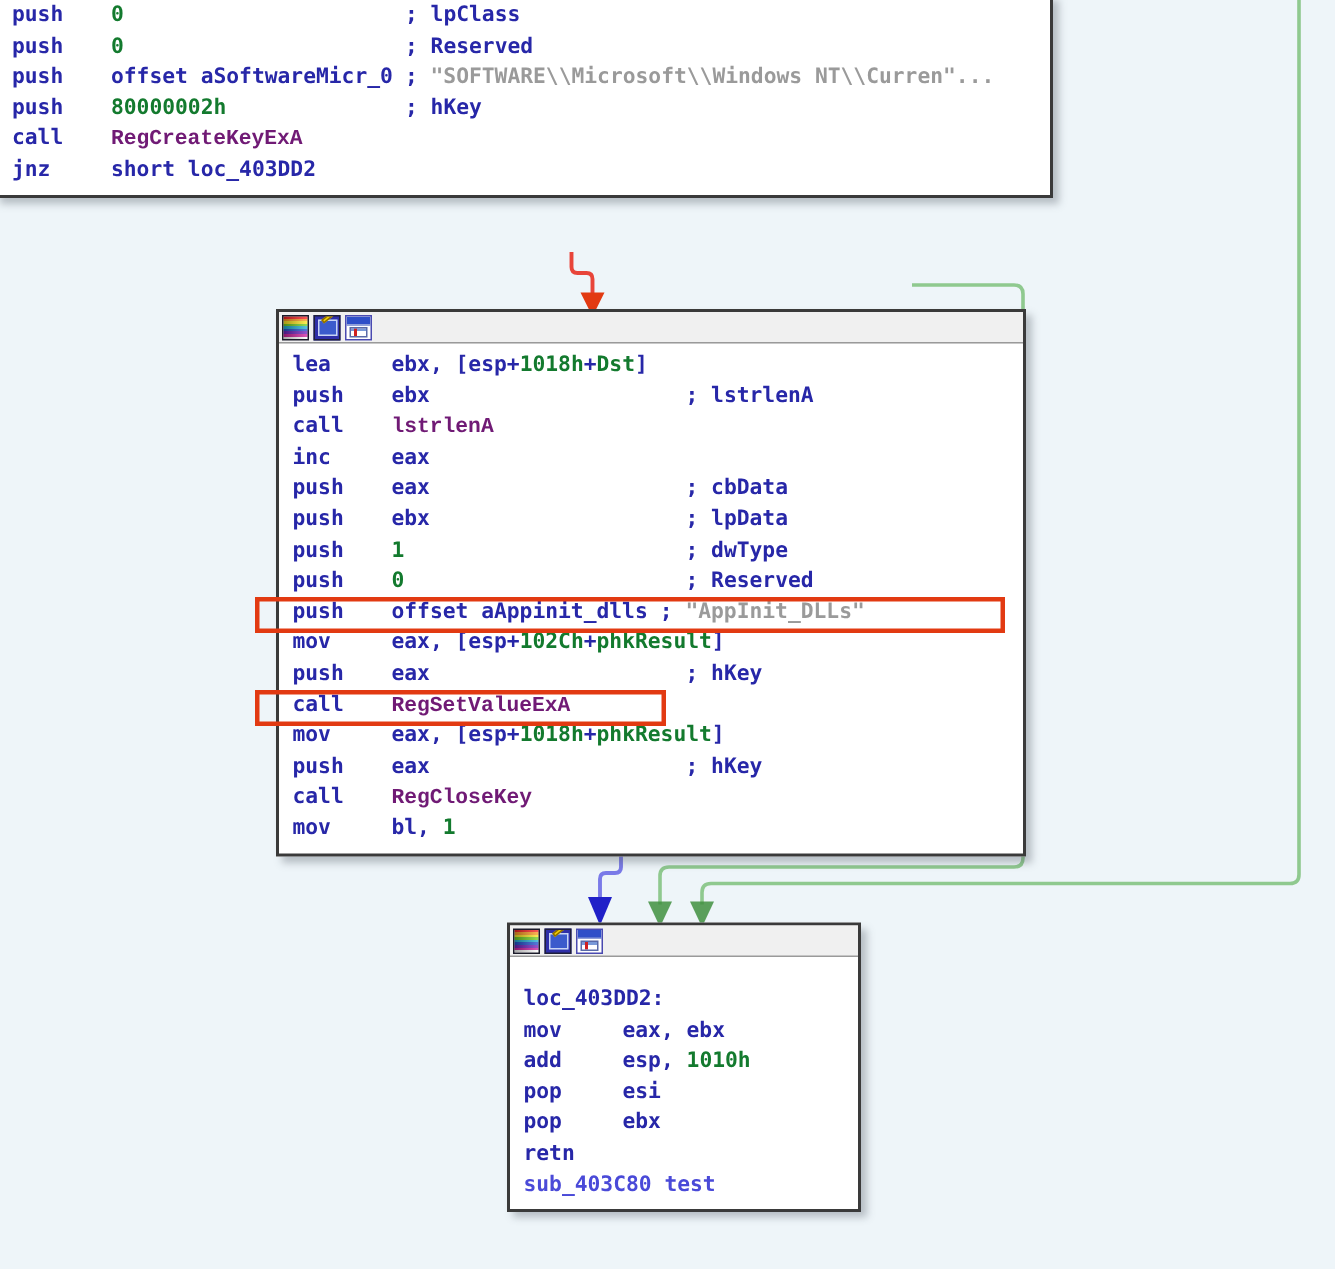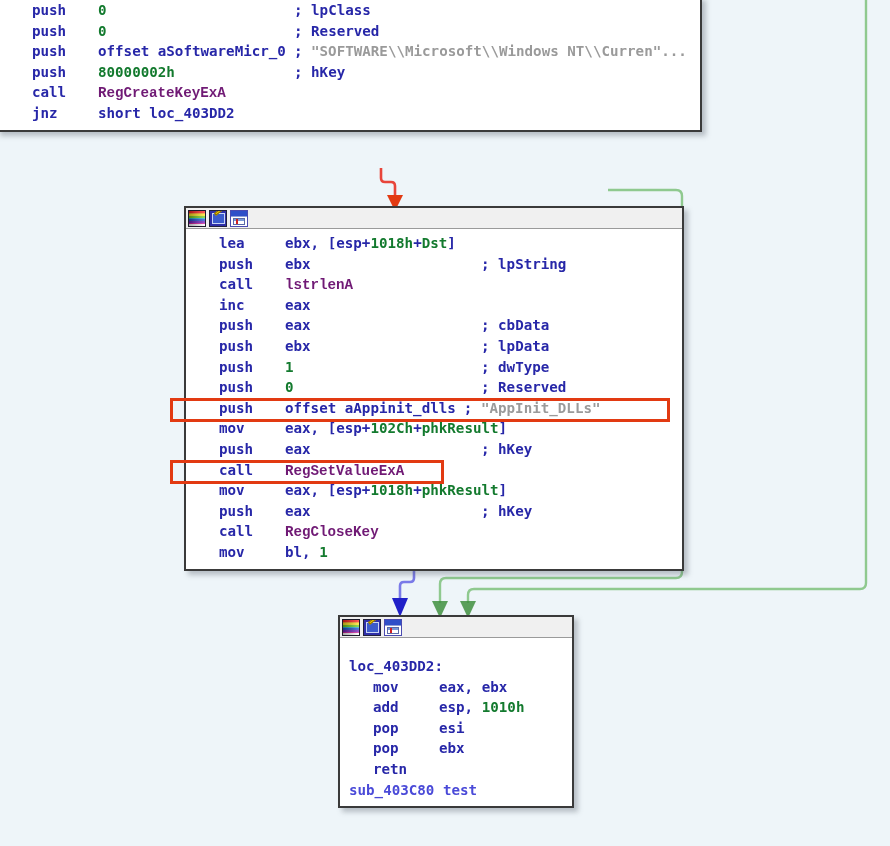--- a/index.html
+++ b/index.html
@@ -160,7 +160,6 @@
     font-weight: bold;
     width: 66px;
     flex: none;
-    margin-left: 24px;
   }
   .ops {
     color: #2727a8;

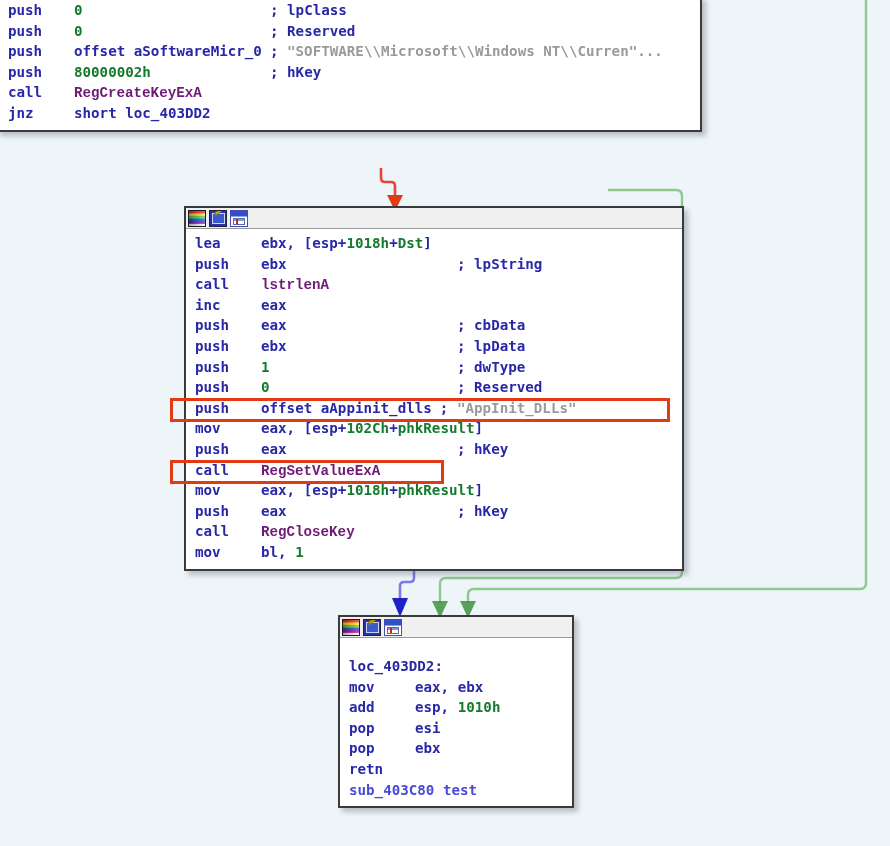--- a/index.html
+++ b/index.html
@@ -284,7 +284,7 @@
       <div class="ins">
         <span class="mnem">push</span>
         <span class="ops">ebx</span>
-        <span class="cmt">; lpString</span>
+        <span class="cmt">; lstrlenA</span>
       </div>
 
       <div class="ins">

